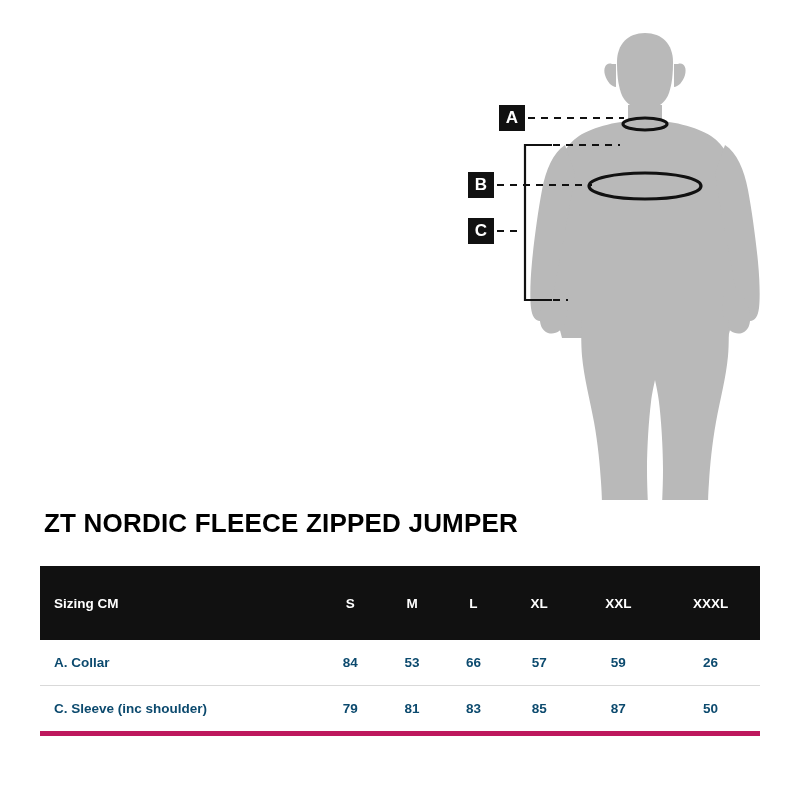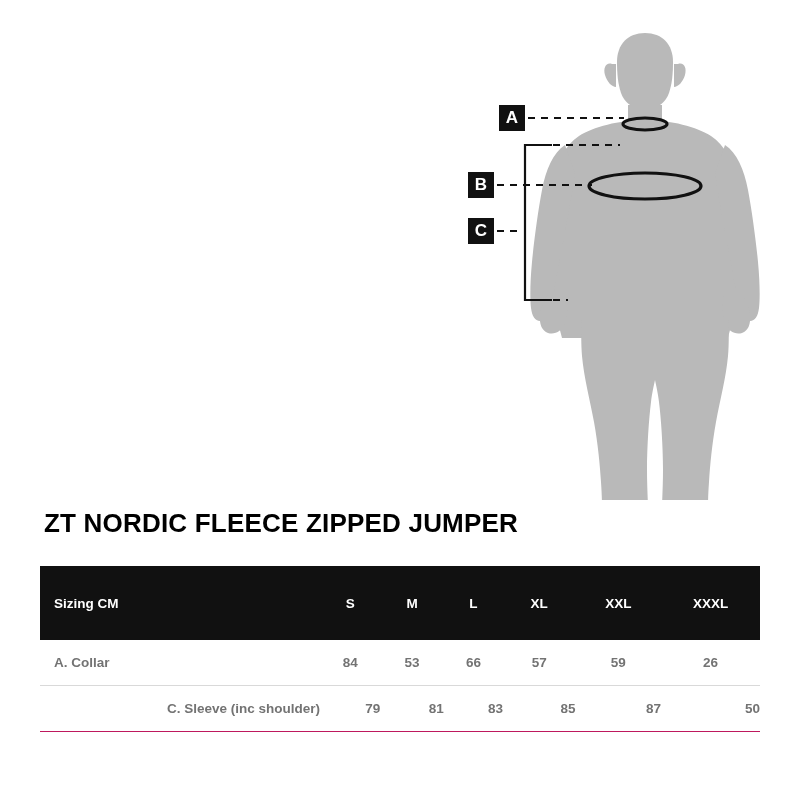--- a/index.html
+++ b/index.html
@@ -92,7 +92,7 @@
     text-align: center;
     font-size: 13.5px;
     font-weight: bold;
-    color: #737373;
+    color: #0c4a6e;
     border-bottom: 1px solid #d9d9d9;
   }
   #size-table tbody tr:last-child td {

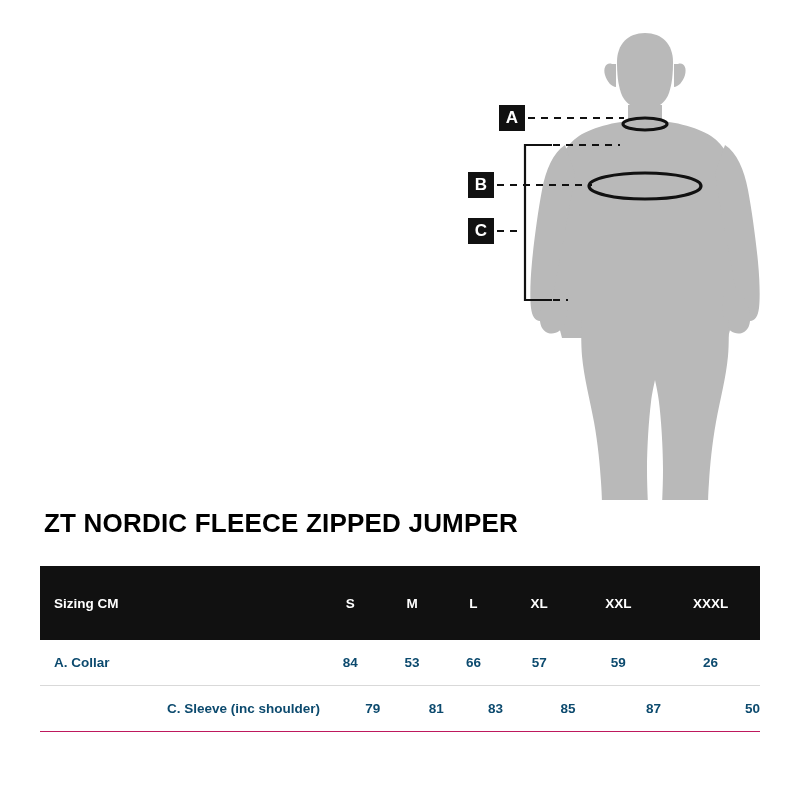--- a/index.html
+++ b/index.html
@@ -96,8 +96,7 @@
     border-bottom: 1px solid #d9d9d9;
   }
   #size-table tbody tr:last-child td {
-    border-bottom: 1px solid #be185d;
-    text-align: right;
+    border-bottom: 5px solid #be185d;
   }
   #size-table tbody td.label-col {
     text-align: left;

